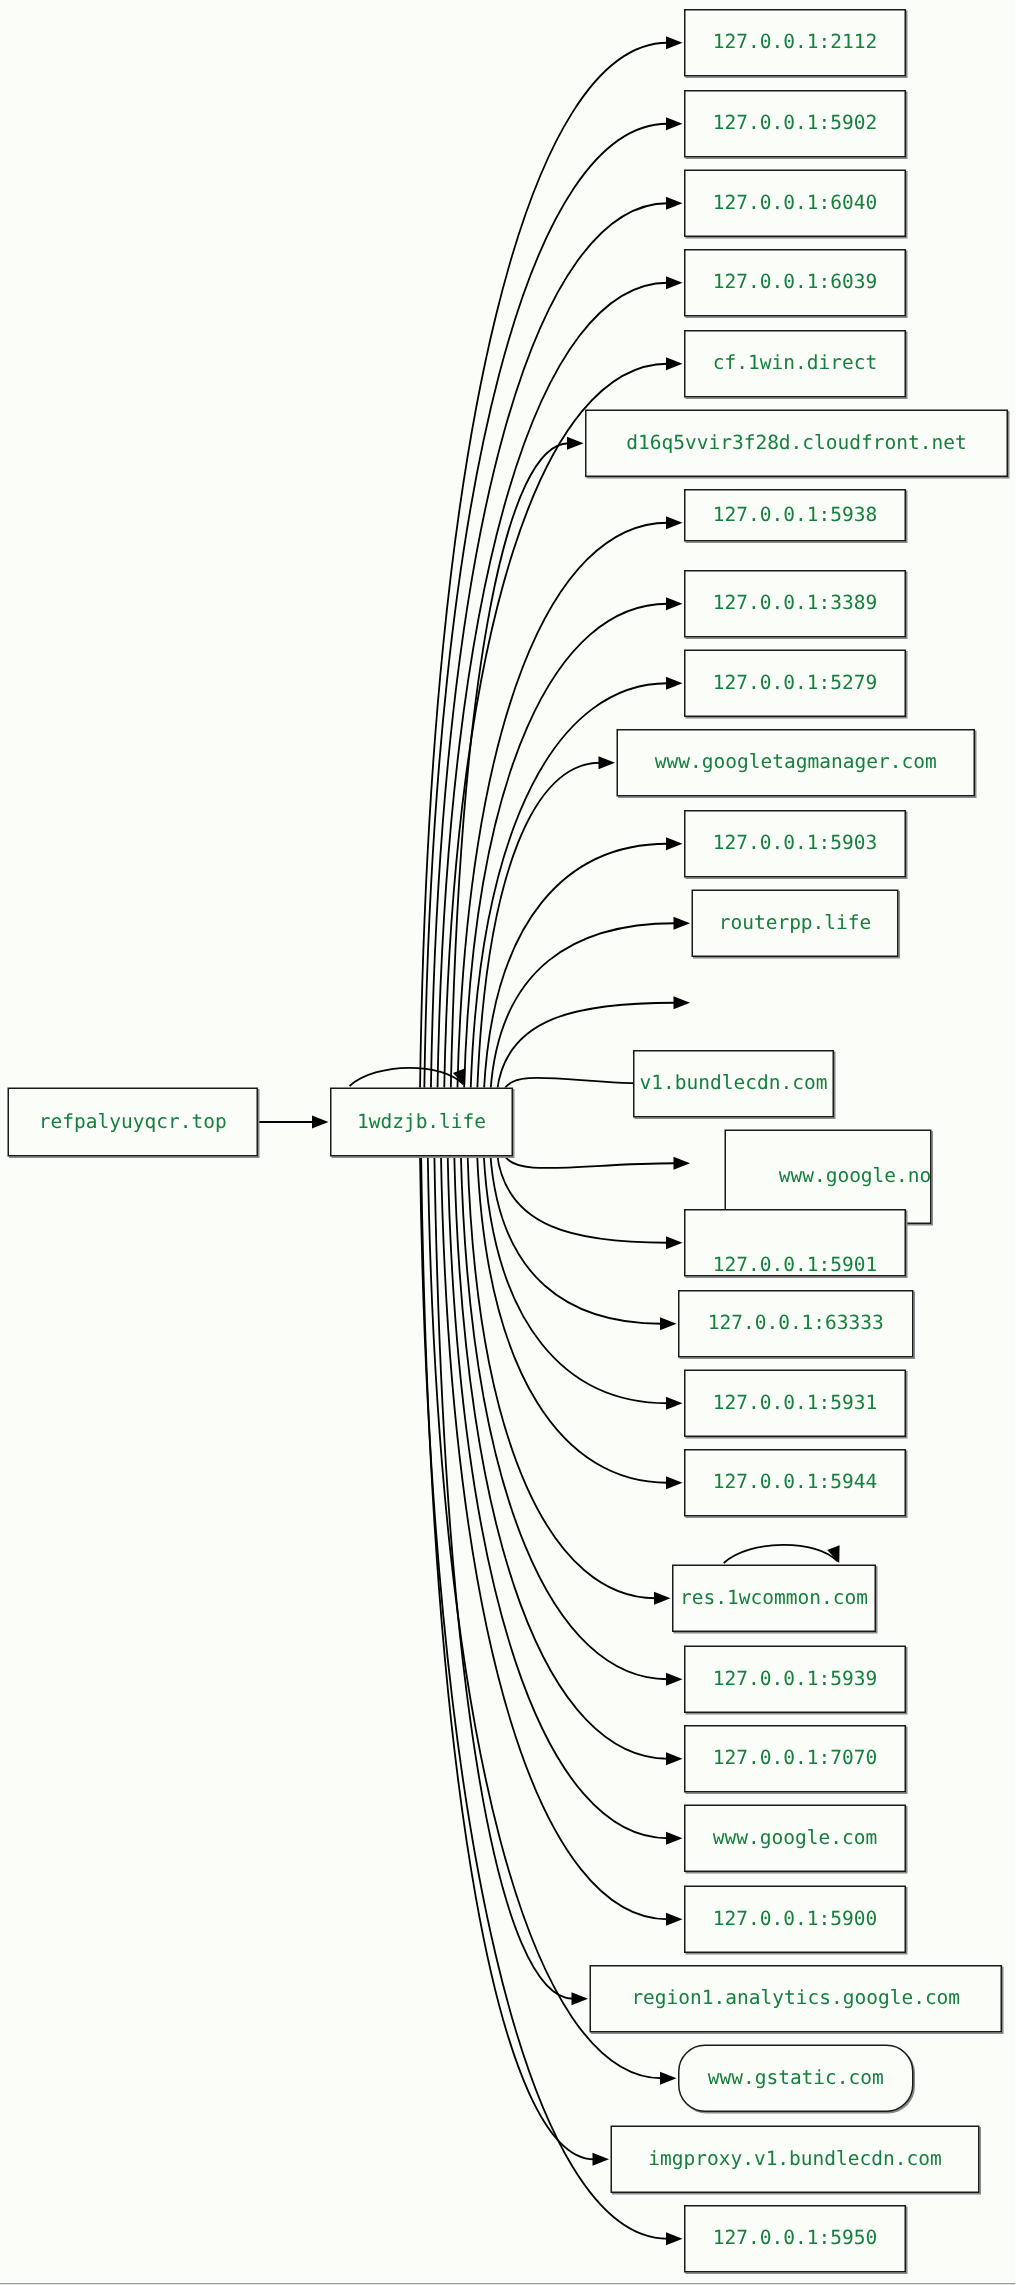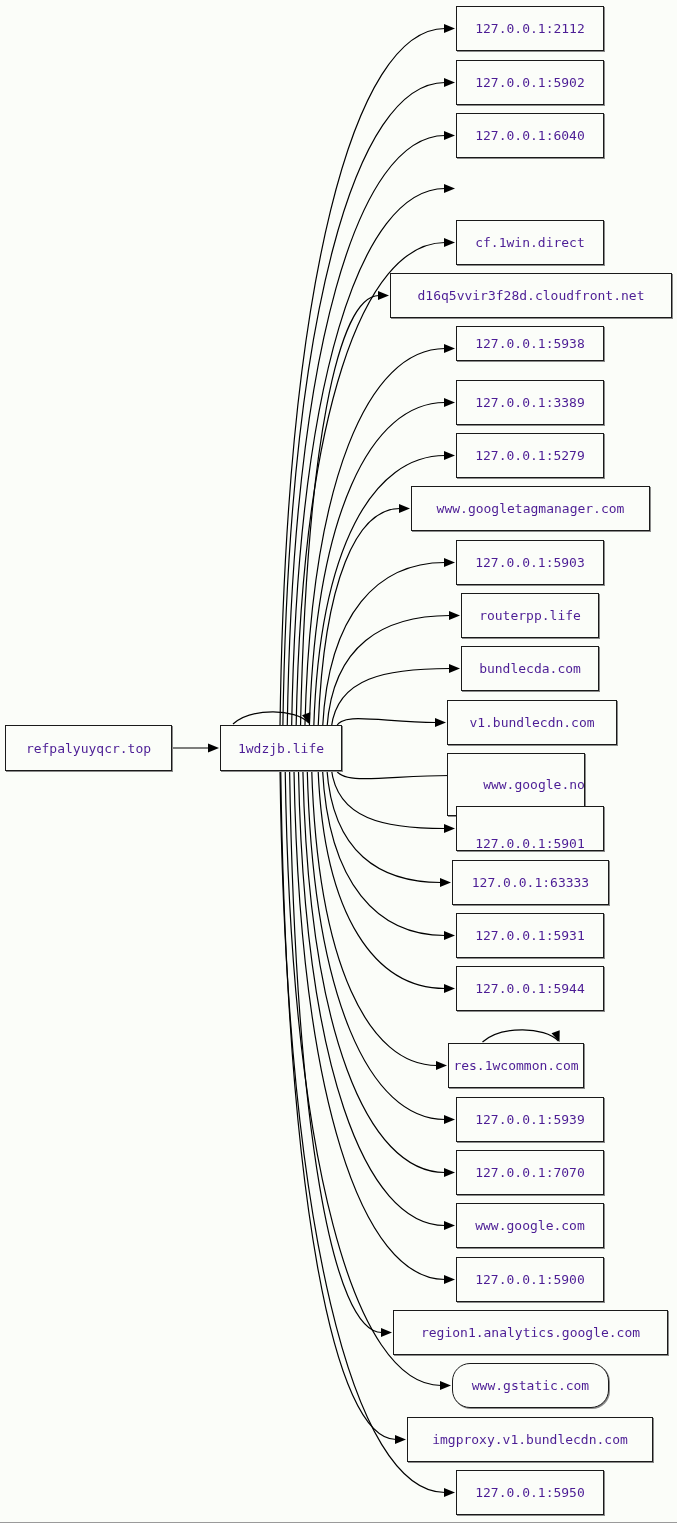--- a/index.html
+++ b/index.html
@@ -41,7 +41,7 @@
     font-family: "DejaVu Sans Mono", "Liberation Mono", monospace;
     font-size: 13px;
     line-height: 13px;
-    color: #4c1d95;
+    color: #15803d;
     white-space: nowrap;
     letter-spacing: 0px;
   }

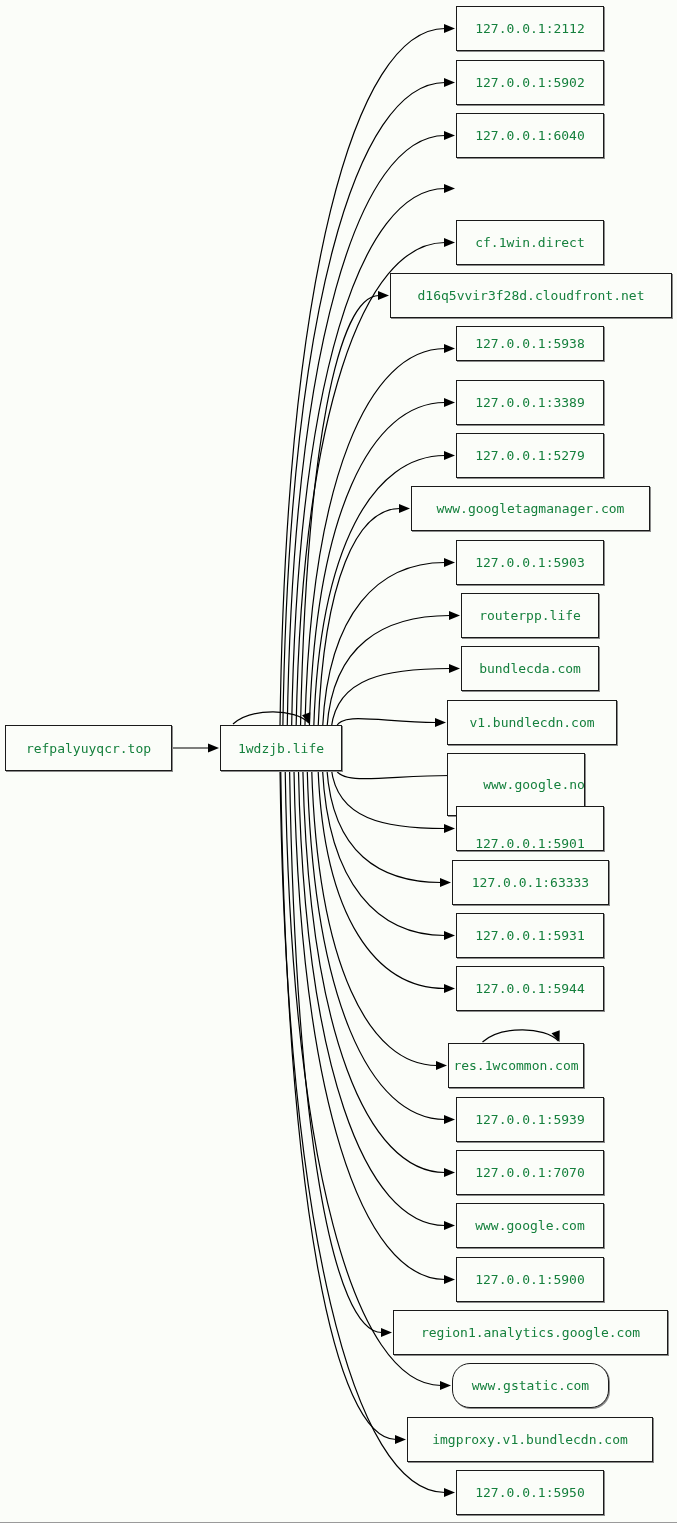--- a/index.html
+++ b/index.html
@@ -129,6 +129,9 @@
     <div class="graph-node" style="left: 456px; top: 113px; width: 148px; height: 45px;">
       <span class="node-label">127.0.0.1:6040</span>
     </div>
+    <div class="graph-node" style="left: 456px; top: 166px; width: 148px; height: 45px;">
+      <span class="node-label">127.0.0.1:6039</span>
+    </div>
     <div class="graph-node" style="left: 456px; top: 220px; width: 148px; height: 45px;">
       <span class="node-label">cf.1win.direct</span>
     </div>

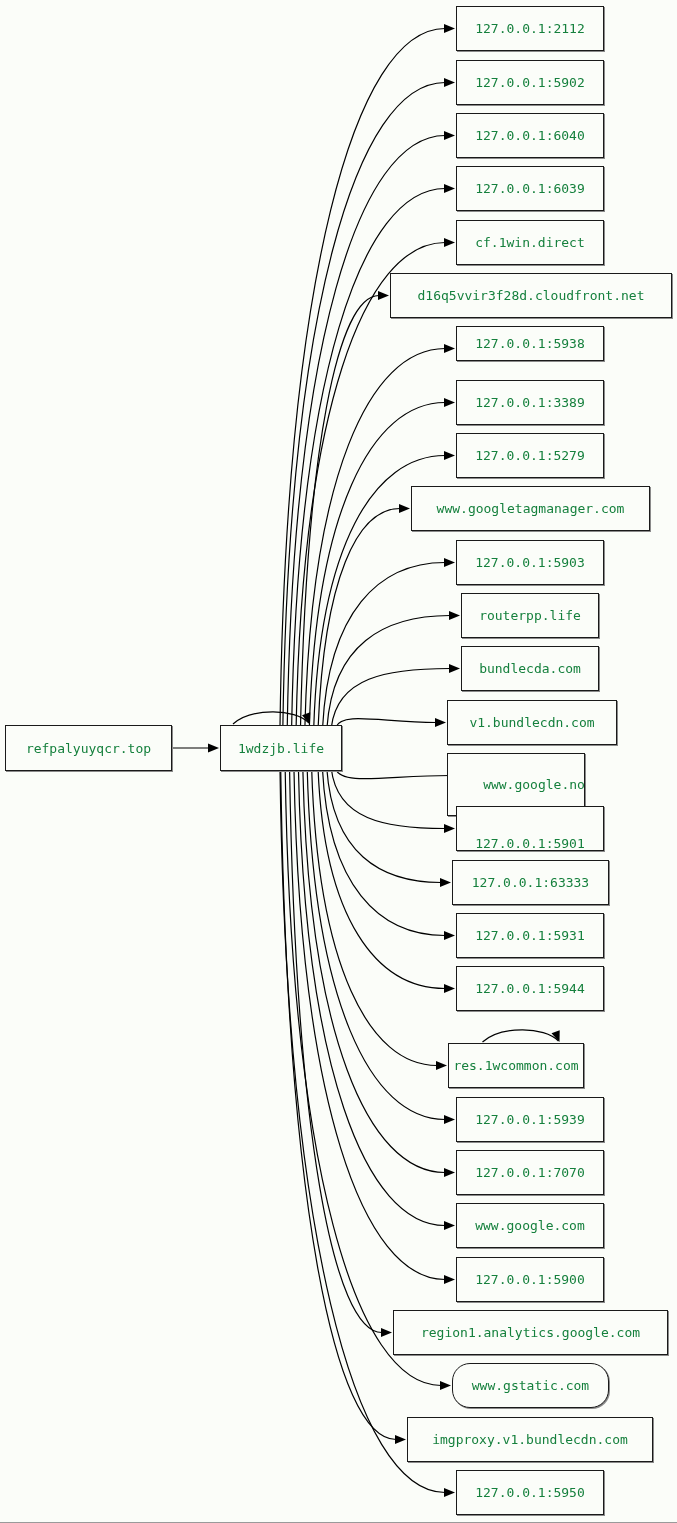--- a/index.html
+++ b/index.html
@@ -156,9 +156,6 @@
     <div class="graph-node" style="left: 461px; top: 593px; width: 138px; height: 45px; justify-content: center;">
       <span class="node-label">routerpp.life</span>
     </div>
-    <div class="graph-node" style="left: 461px; top: 646px; width: 138px; height: 45px;">
-      <span class="node-label">bundlecda.com</span>
-    </div>
     <div class="graph-node" style="left: 447px; top: 700px; width: 170px; height: 45px;">
       <span class="node-label">v1.bundlecdn.com</span>
     </div>

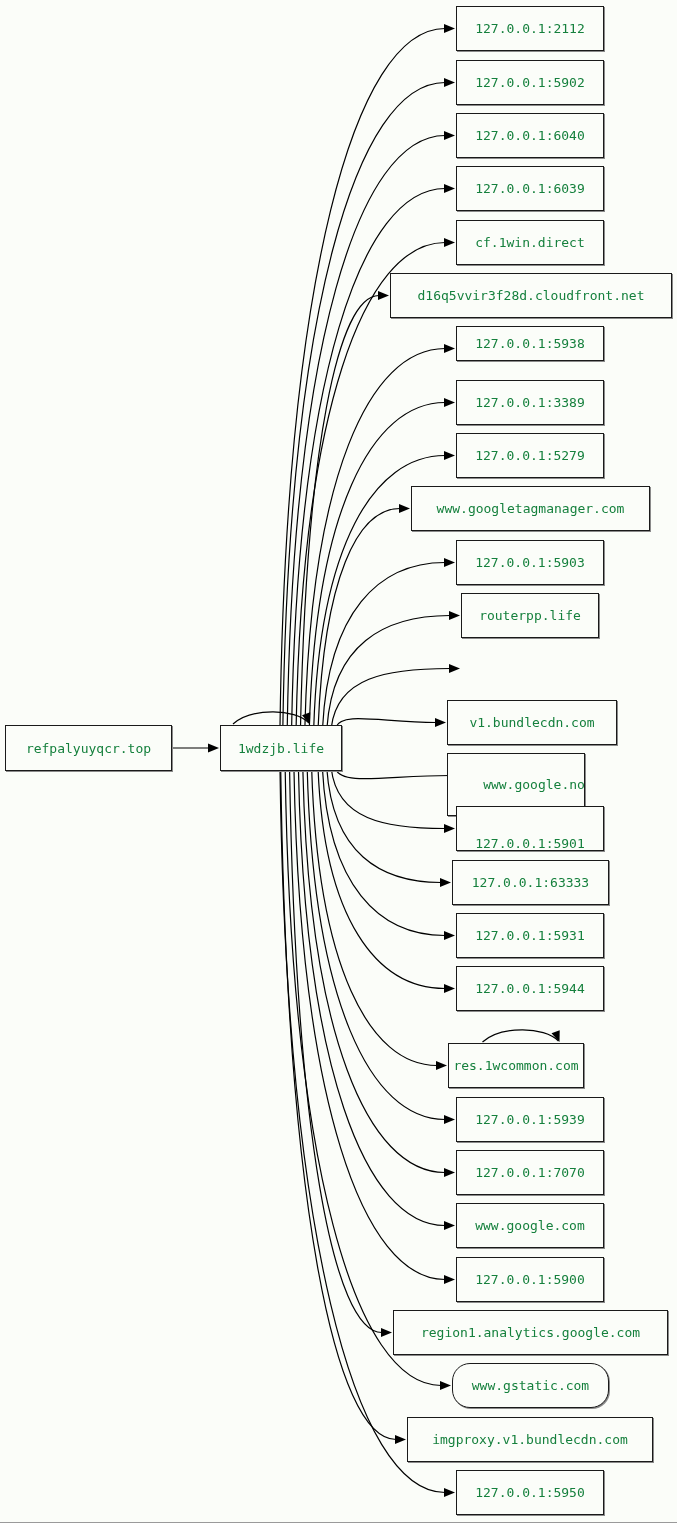--- a/index.html
+++ b/index.html
@@ -156,7 +156,7 @@
     <div class="graph-node" style="left: 461px; top: 593px; width: 138px; height: 45px; justify-content: center;">
       <span class="node-label">routerpp.life</span>
     </div>
-    <div class="graph-node" style="left: 447px; top: 700px; width: 170px; height: 45px;">
+    <div class="graph-node" style="left: 422px; top: 700px; width: 134px; height: 45px;">
       <span class="node-label">v1.bundlecdn.com</span>
     </div>
     <div class="graph-node" style="left: 447px; top: 753px; width: 138px; height: 63px; padding-left: 36px;">

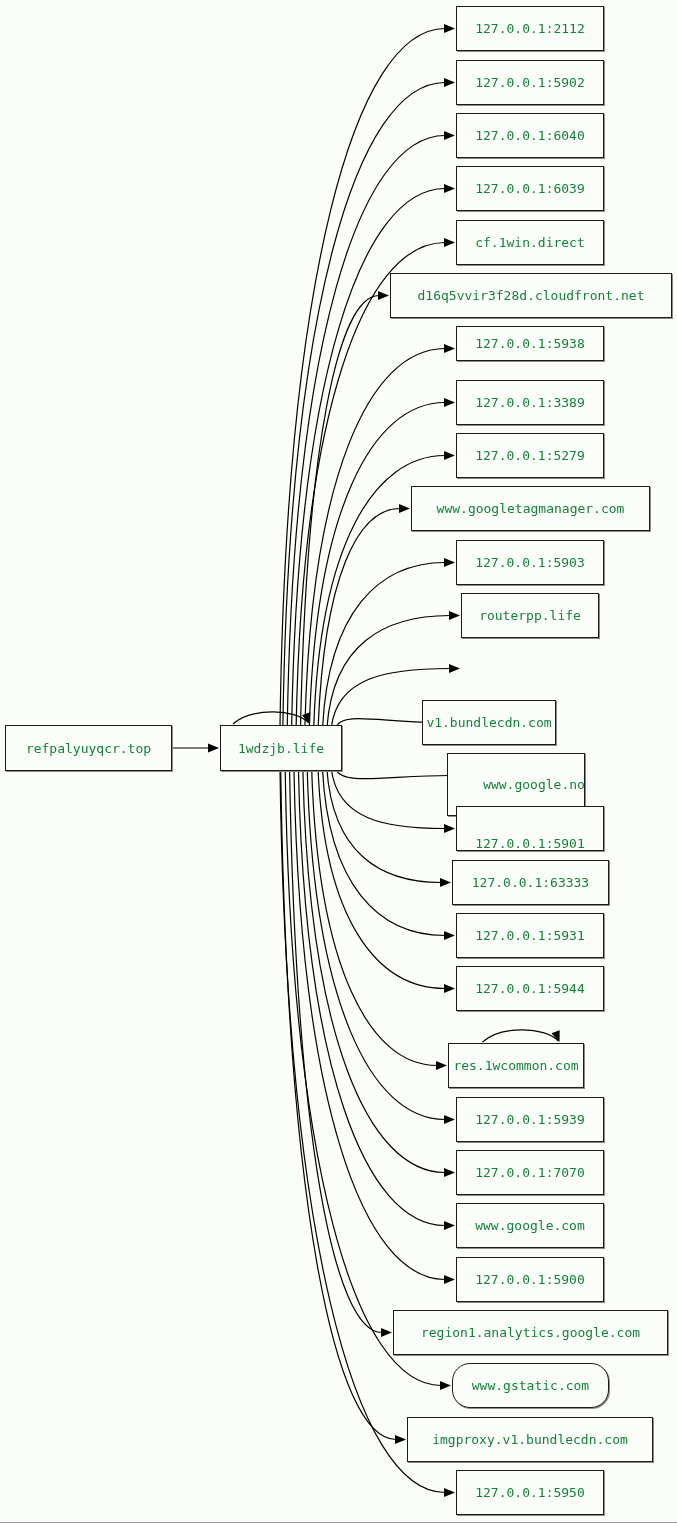--- a/index.html
+++ b/index.html
@@ -159,7 +159,7 @@
     <div class="graph-node" style="left: 422px; top: 700px; width: 134px; height: 45px;">
       <span class="node-label">v1.bundlecdn.com</span>
     </div>
-    <div class="graph-node" style="left: 447px; top: 753px; width: 138px; height: 63px; padding-left: 36px;">
+    <div class="graph-node" style="left: 483px; top: 753px; width: 138px; height: 63px; padding-left: 36px;">
       <span class="node-label">www.google.no</span>
     </div>
     <div class="graph-node" style="left: 456px; top: 806px; width: 148px; height: 45px; align-items: flex-end;">

